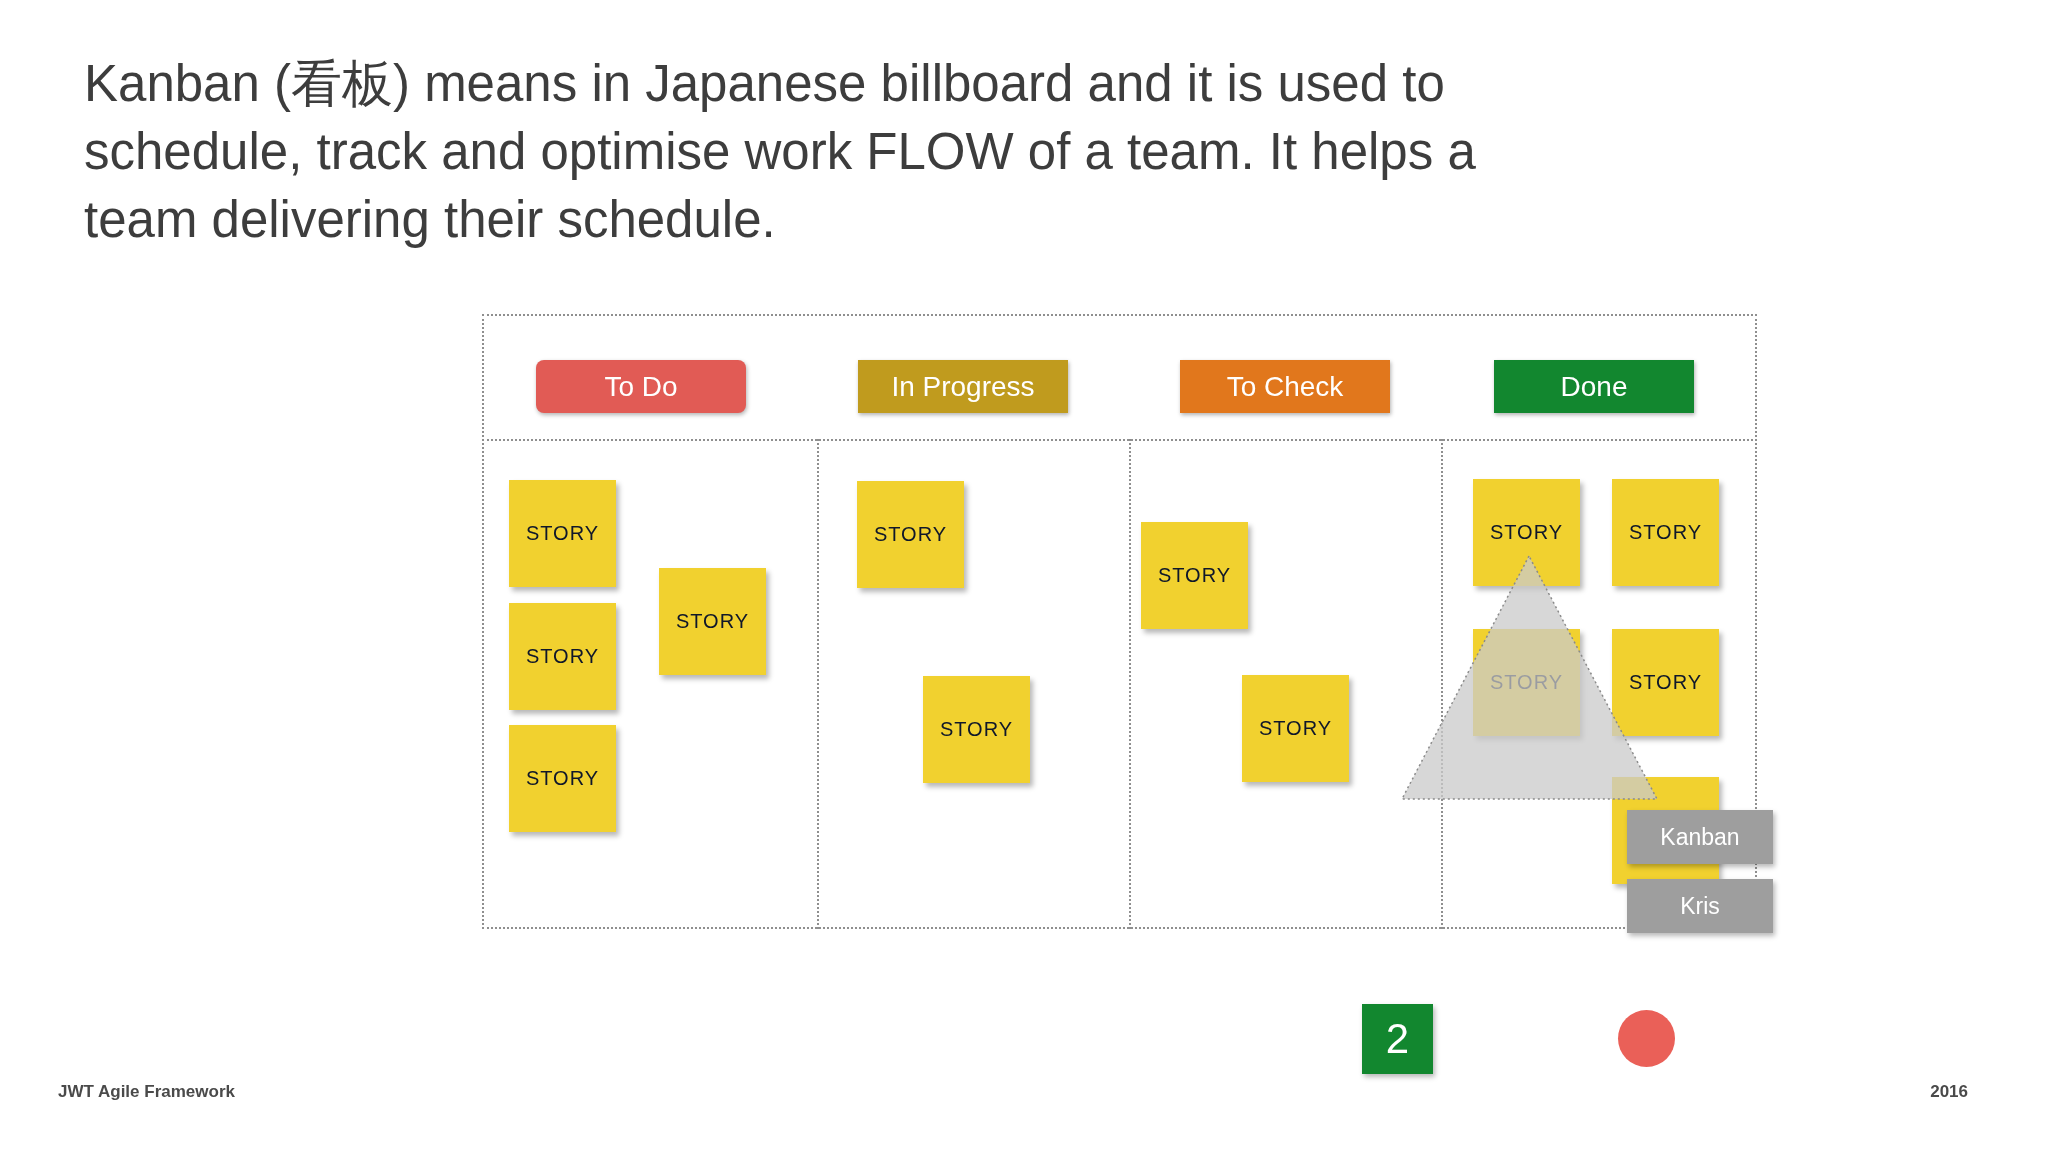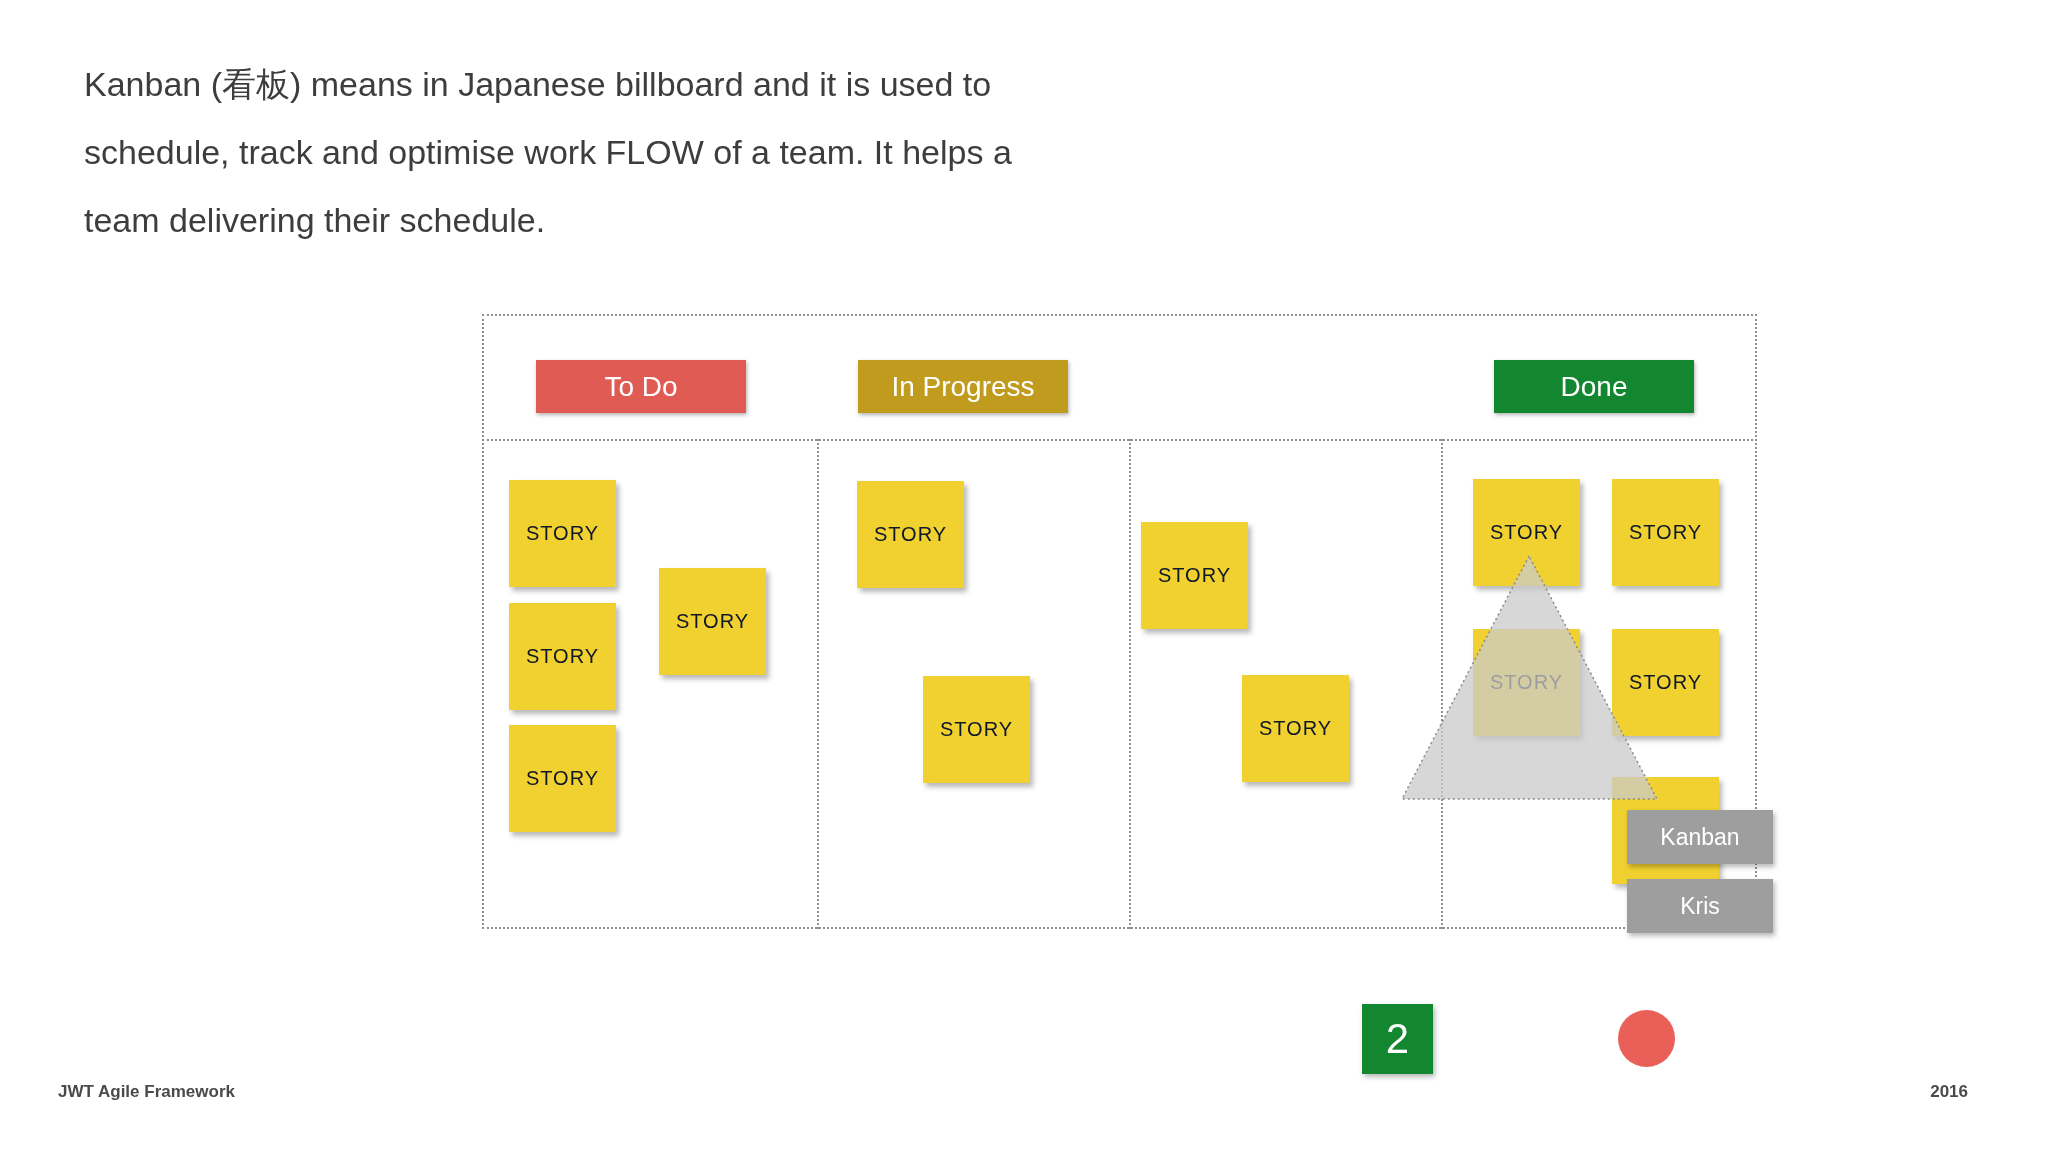--- a/index.html
+++ b/index.html
@@ -8,7 +8,7 @@
 
   
   .title{position:absolute;left:84px;top:50px;width:1460px;color:#3d3d3d;
-         font-size:34px;line-height:68px;font-weight:300;letter-spacing:0;}
+         font-size:51px;line-height:68px;font-weight:300;letter-spacing:0;}
 
   
   .board-outline{position:absolute;left:482px;top:314px;width:1275px;height:615px;

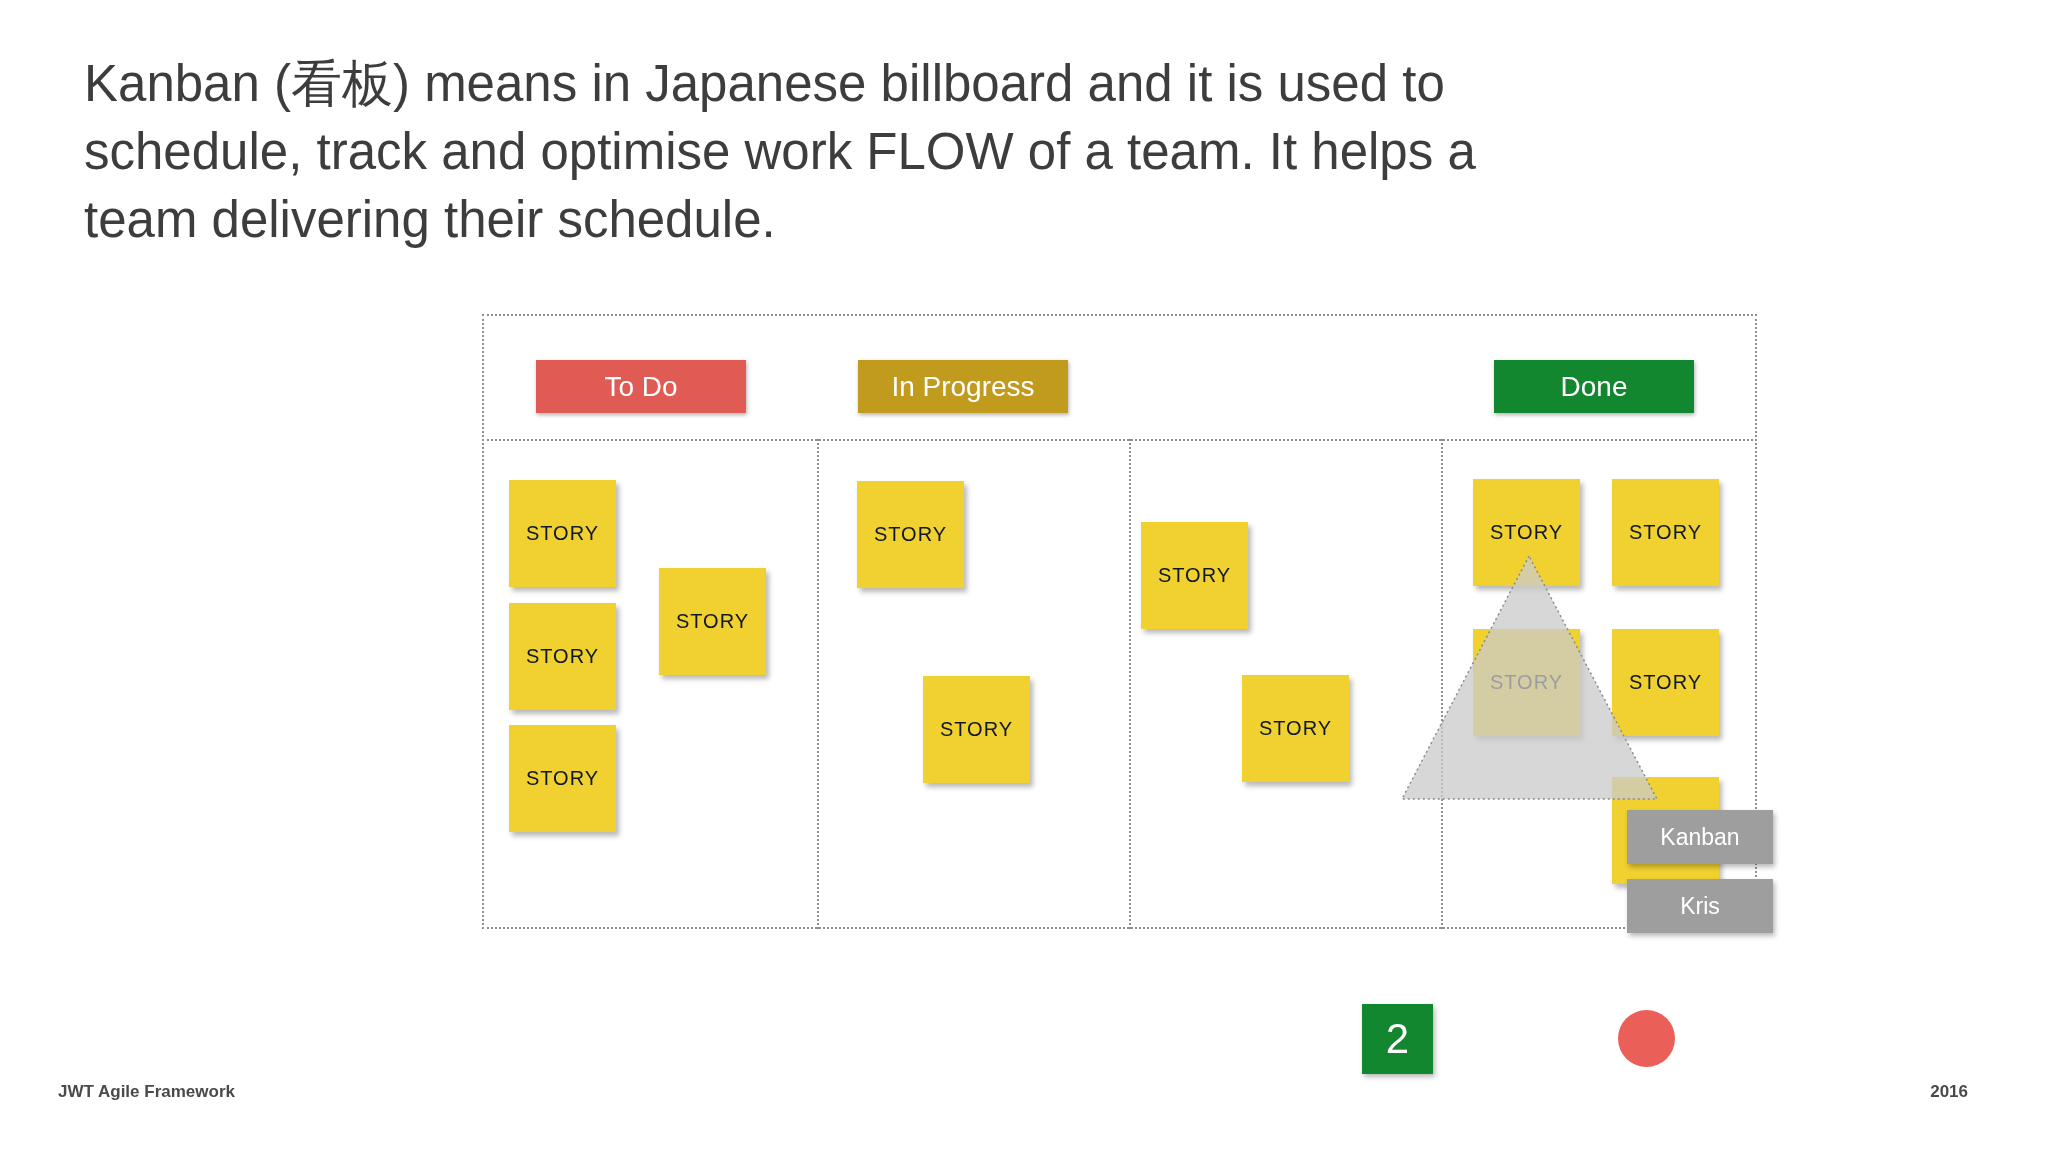--- a/index.html
+++ b/index.html
@@ -23,7 +23,7 @@
   .chip{position:absolute;top:360px;height:53px;display:flex;align-items:center;
         justify-content:center;color:#fff;font-size:28px;z-index:2;
         box-shadow:1px 2px 4px rgba(0,0,0,0.30);}
-  #chip-todo{left:536px;width:210px;}
+  #chip-todo{left:536px;width:210px;border-radius:8px;}
   #chip-inprogress{left:858px;width:210px;}
   #chip-tocheck{left:1180px;width:210px;}
   #chip-done{left:1494px;width:200px;}

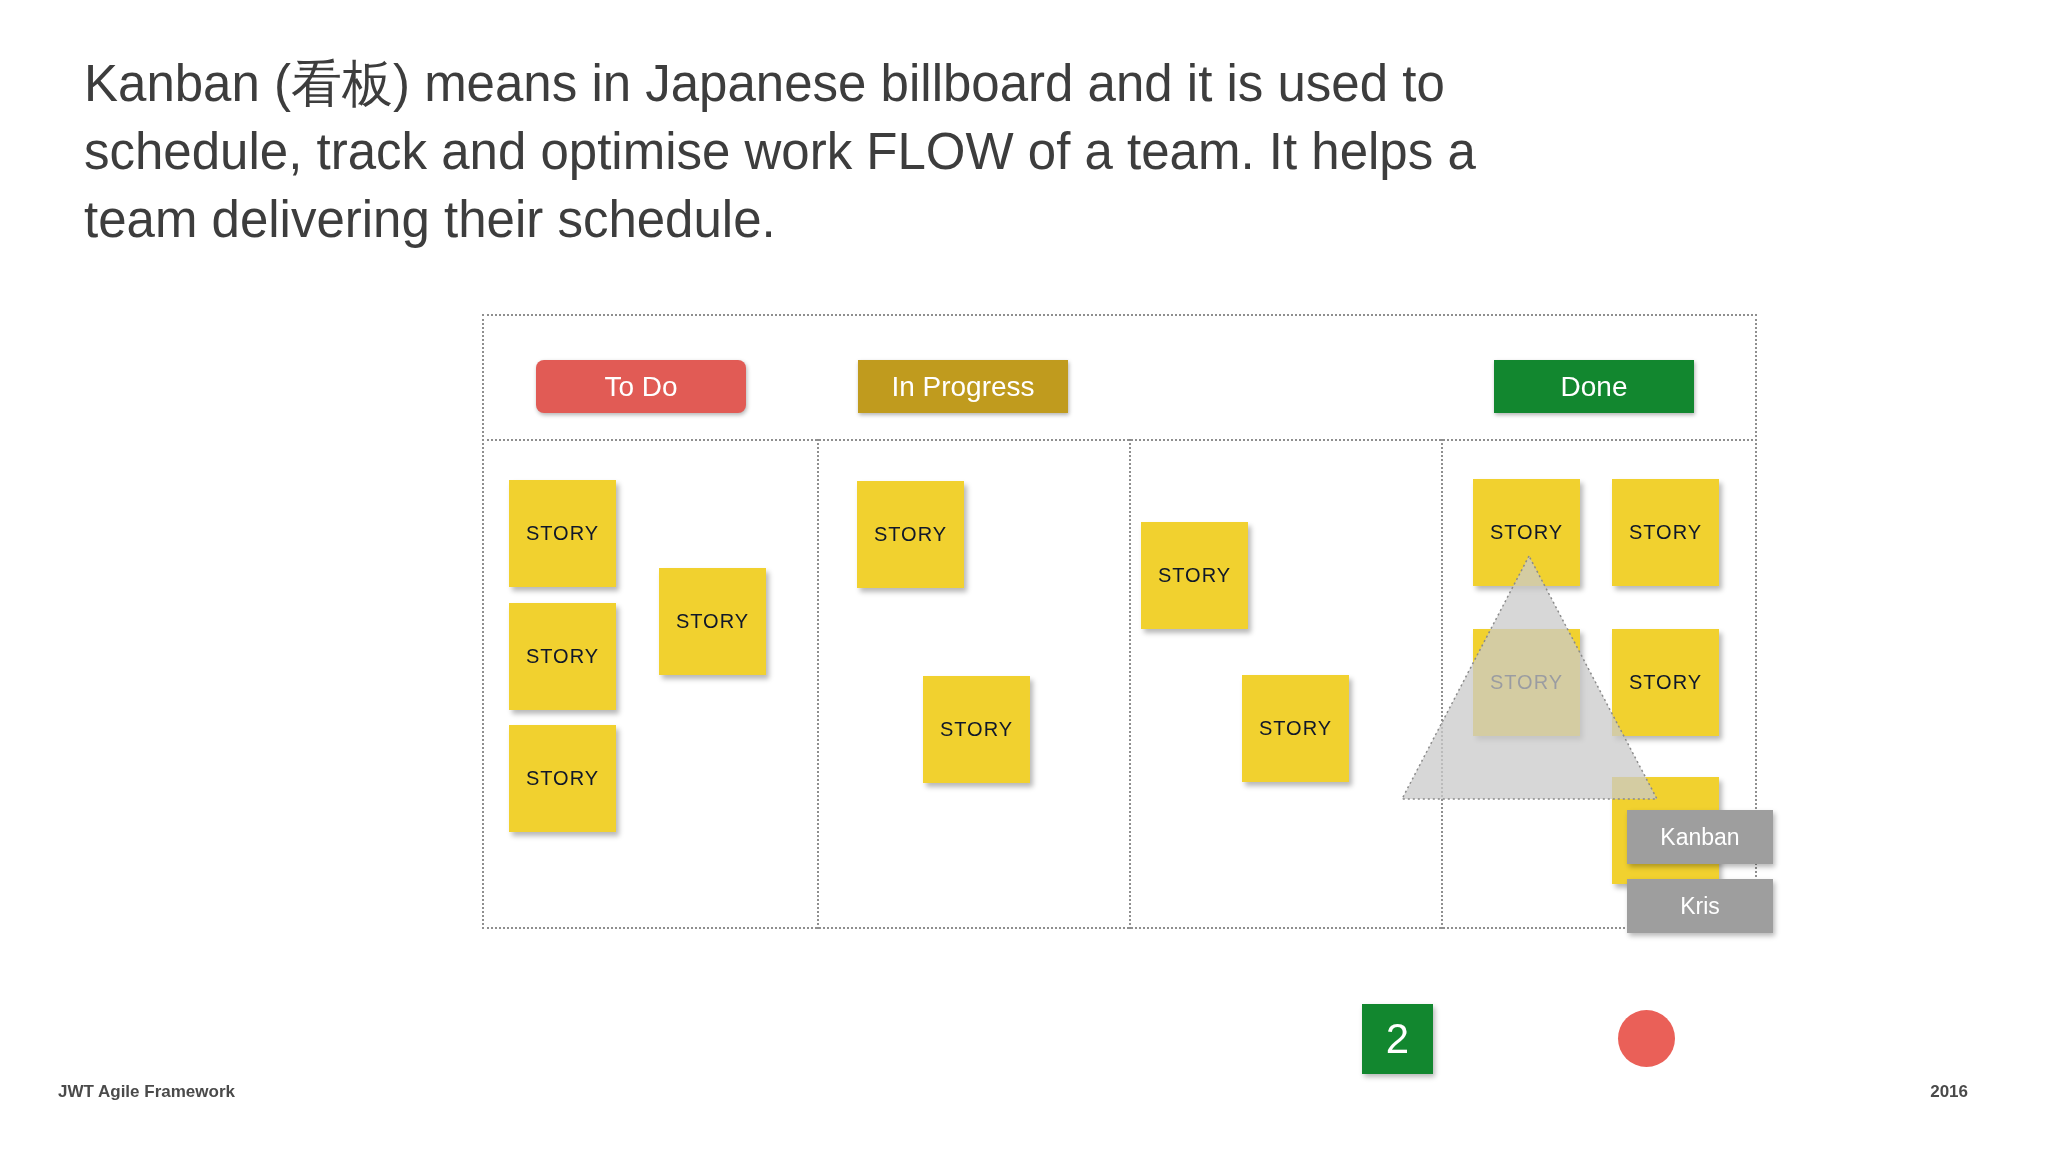--- a/index.html
+++ b/index.html
@@ -98,6 +98,9 @@
   <div class="chip" id="chip-inprogress" style="background:#C09B1E">
     <span>In Progress</span>
   </div>
+  <div class="chip" id="chip-tocheck" style="background:#E1771C">
+    <span>To Check</span>
+  </div>
   <div class="chip" id="chip-done" style="background:#12872F">
     <span>Done</span>
   </div>

